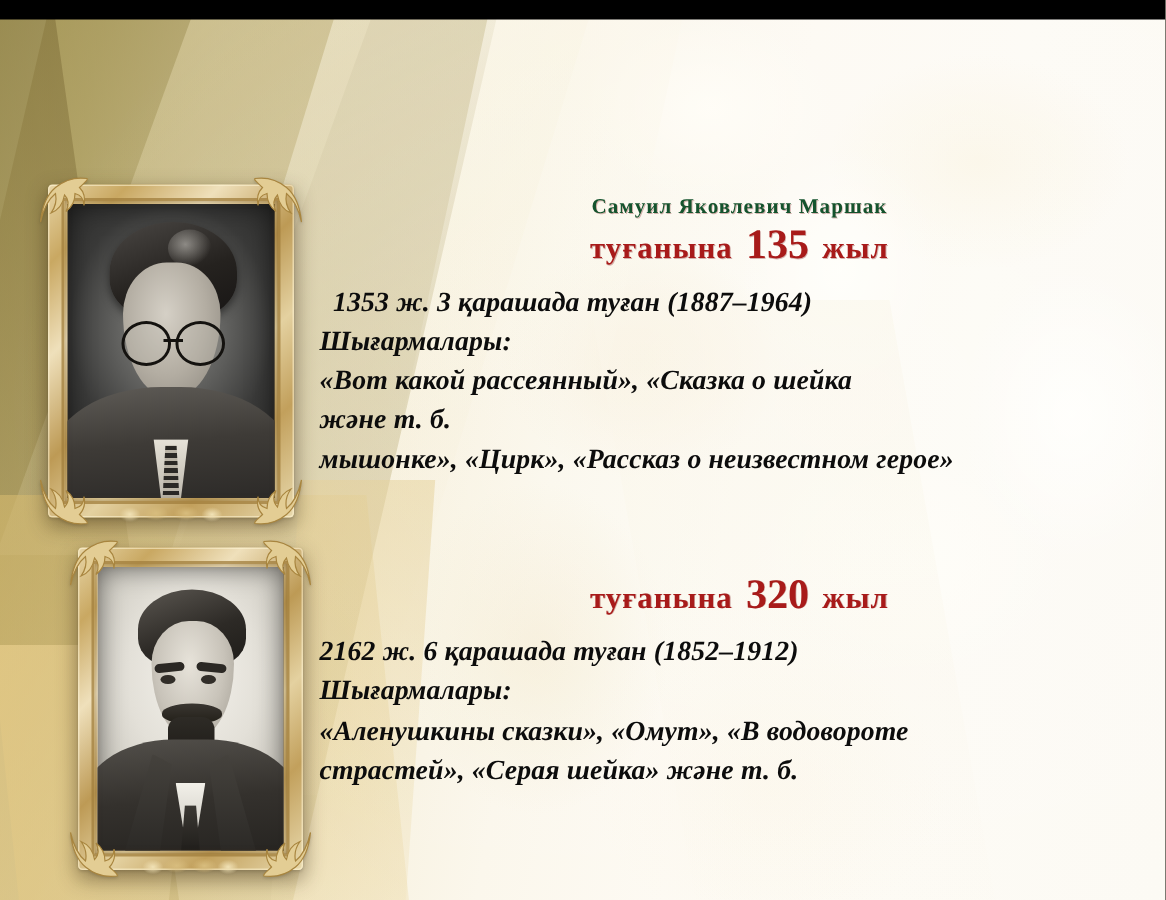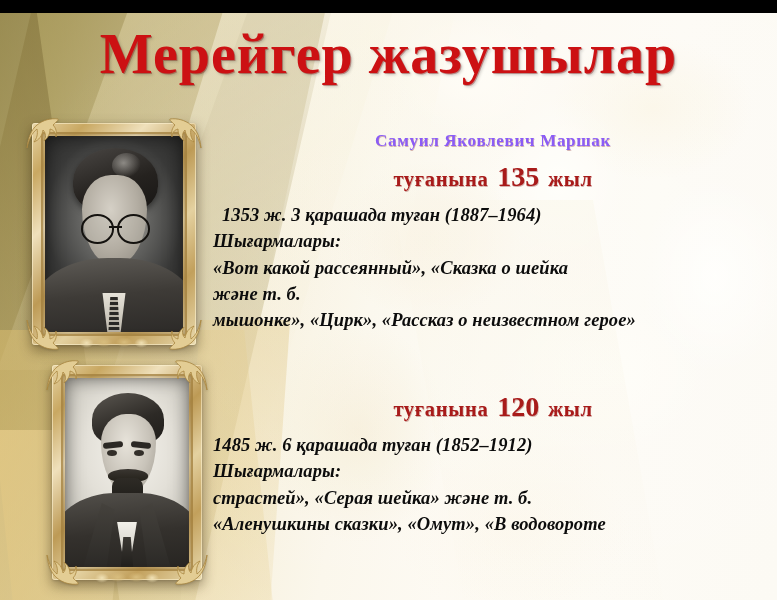--- a/index.html
+++ b/index.html
@@ -336,7 +336,6 @@
 
   <div class="top-bar"></div>
 
-  <div class="title">Мерейгер жазушылар</div>
 
   <div class="frame p1" style="left:32px; top:123px; width:164px; height:222px;">
     <div class="photo">

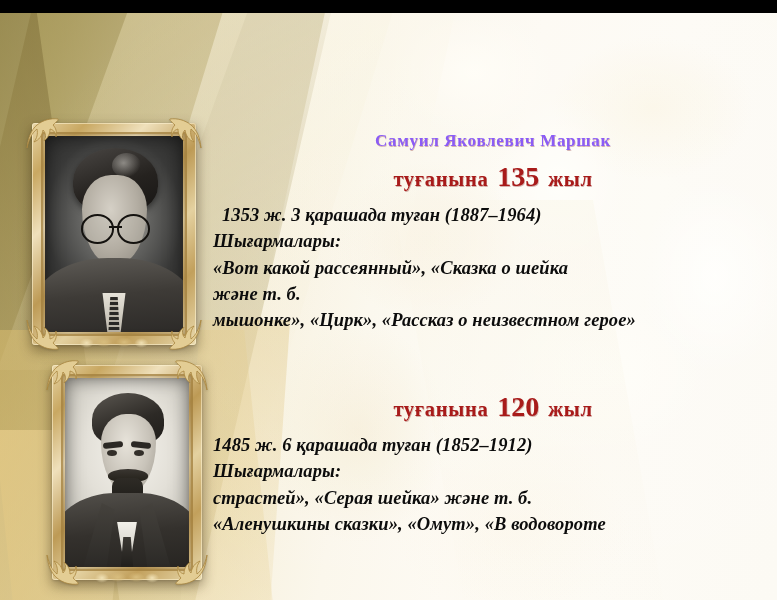--- a/index.html
+++ b/index.html
@@ -278,9 +278,9 @@
 
   .blk-head {
     text-align: center;
-    color: #8b5cf6;
+    color: #14532d;
     font-weight: 700;
-    font-size: 17px;
+    font-size: 14px;
     letter-spacing: .7px;
     line-height: 1.18;
     text-shadow: .6px .6px 0 rgba(120,12,12,.30);

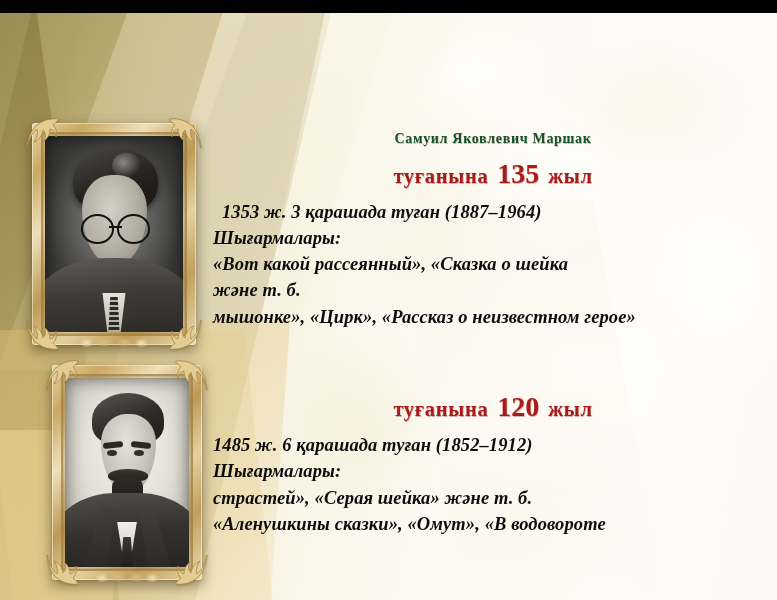--- a/index.html
+++ b/index.html
@@ -292,7 +292,6 @@
     font-weight: 700;
     font-size: 20.5px;
     letter-spacing: .7px;
-    margin-top: 10px;
     text-shadow: .6px .6px 0 rgba(120,12,12,.30);
   }
   .blk-sub .big {

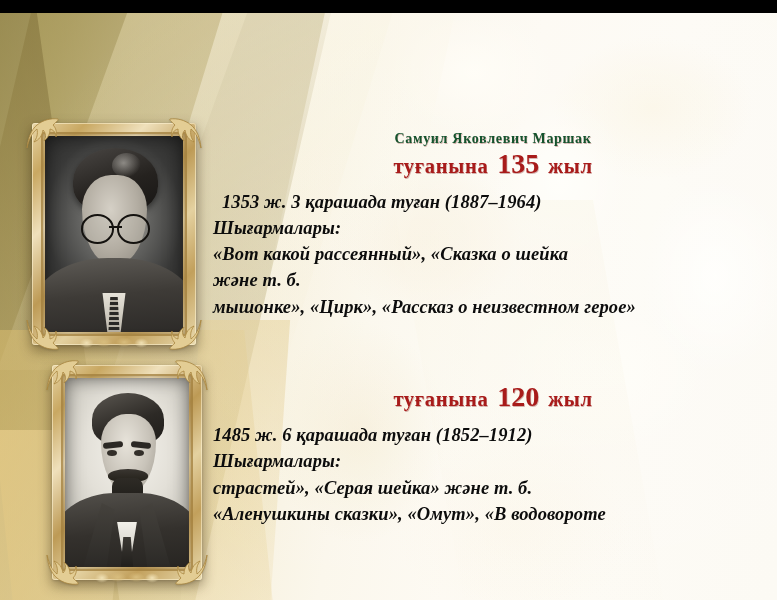--- a/index.html
+++ b/index.html
@@ -432,7 +432,7 @@
   <div class="col block2">
     <div class="blk-sub">
       <span>туғанына</span>
-      <span class="big">120</span>
+      <span class="big">320</span>
       <span>жыл</span>
     </div>
     <div class="body-text">

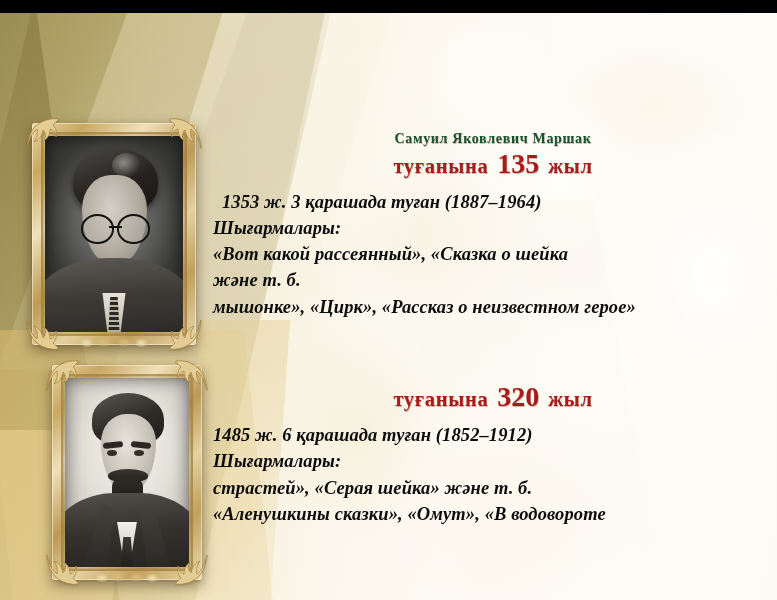--- a/index.html
+++ b/index.html
@@ -436,7 +436,7 @@
       <span>жыл</span>
     </div>
     <div class="body-text">
-      <div>1485 ж. 6 қарашада туған (1852–1912)</div>
+      <div>2162 ж. 6 қарашада туған (1852–1912)</div>
       <div>Шығармалары:</div>
       <div>страстей», «Серая шейка» және т. б.</div>
       <div>«Аленушкины сказки», «Омут», «В водовороте</div>

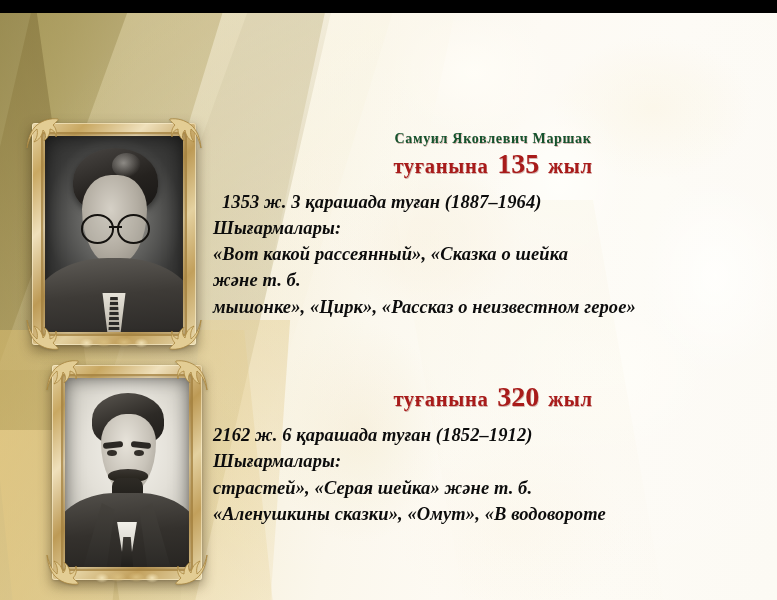--- a/index.html
+++ b/index.html
@@ -438,8 +438,8 @@
     <div class="body-text">
       <div>2162 ж. 6 қарашада туған (1852–1912)</div>
       <div>Шығармалары:</div>
+      <div>«Аленушкины сказки», «Омут», «В водовороте</div>
       <div>страстей», «Серая шейка» және т. б.</div>
-      <div>«Аленушкины сказки», «Омут», «В водовороте</div>
     </div>
   </div>
 

